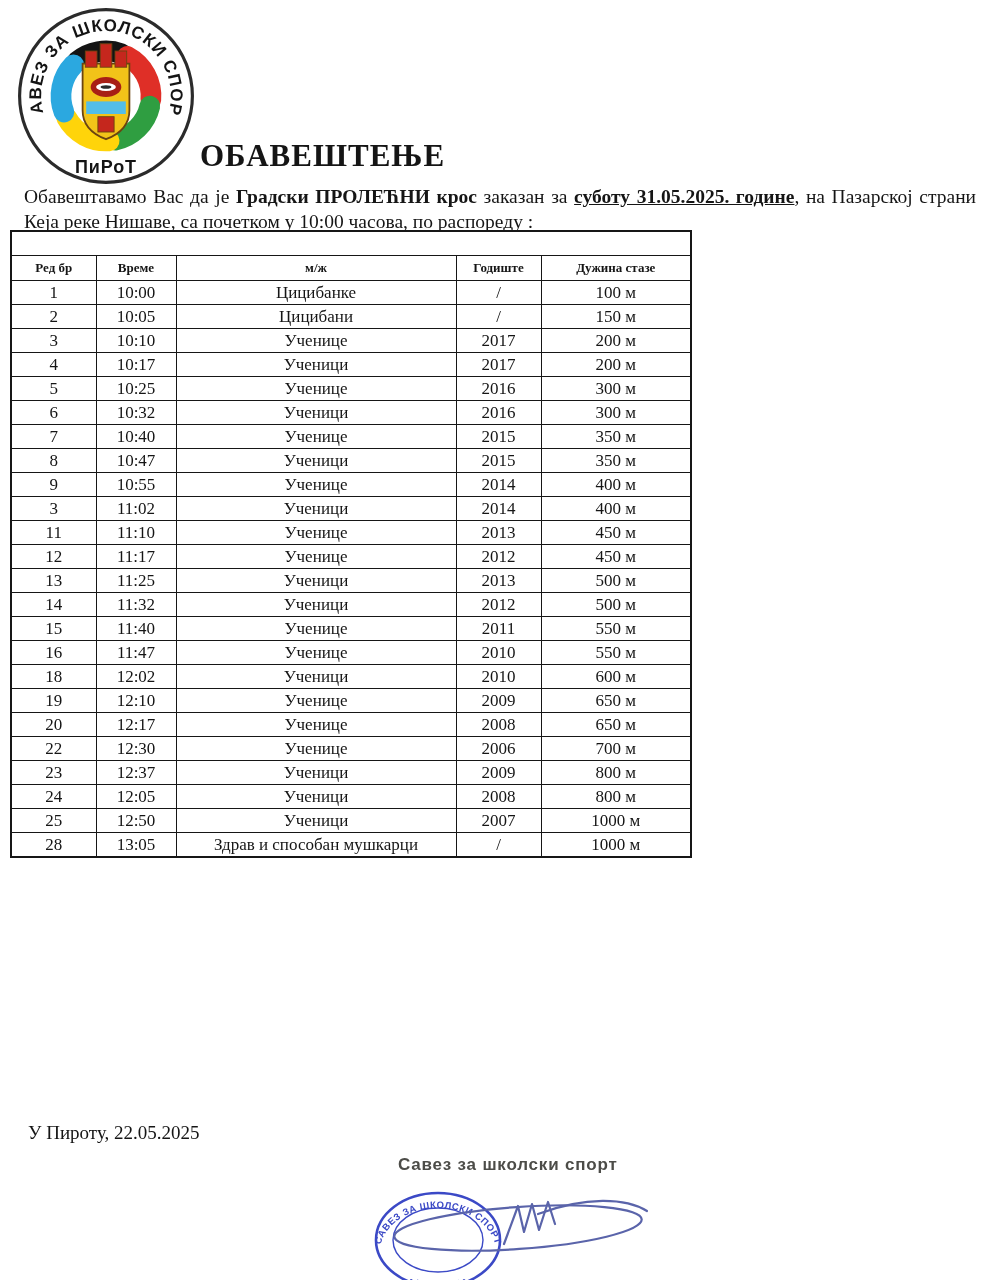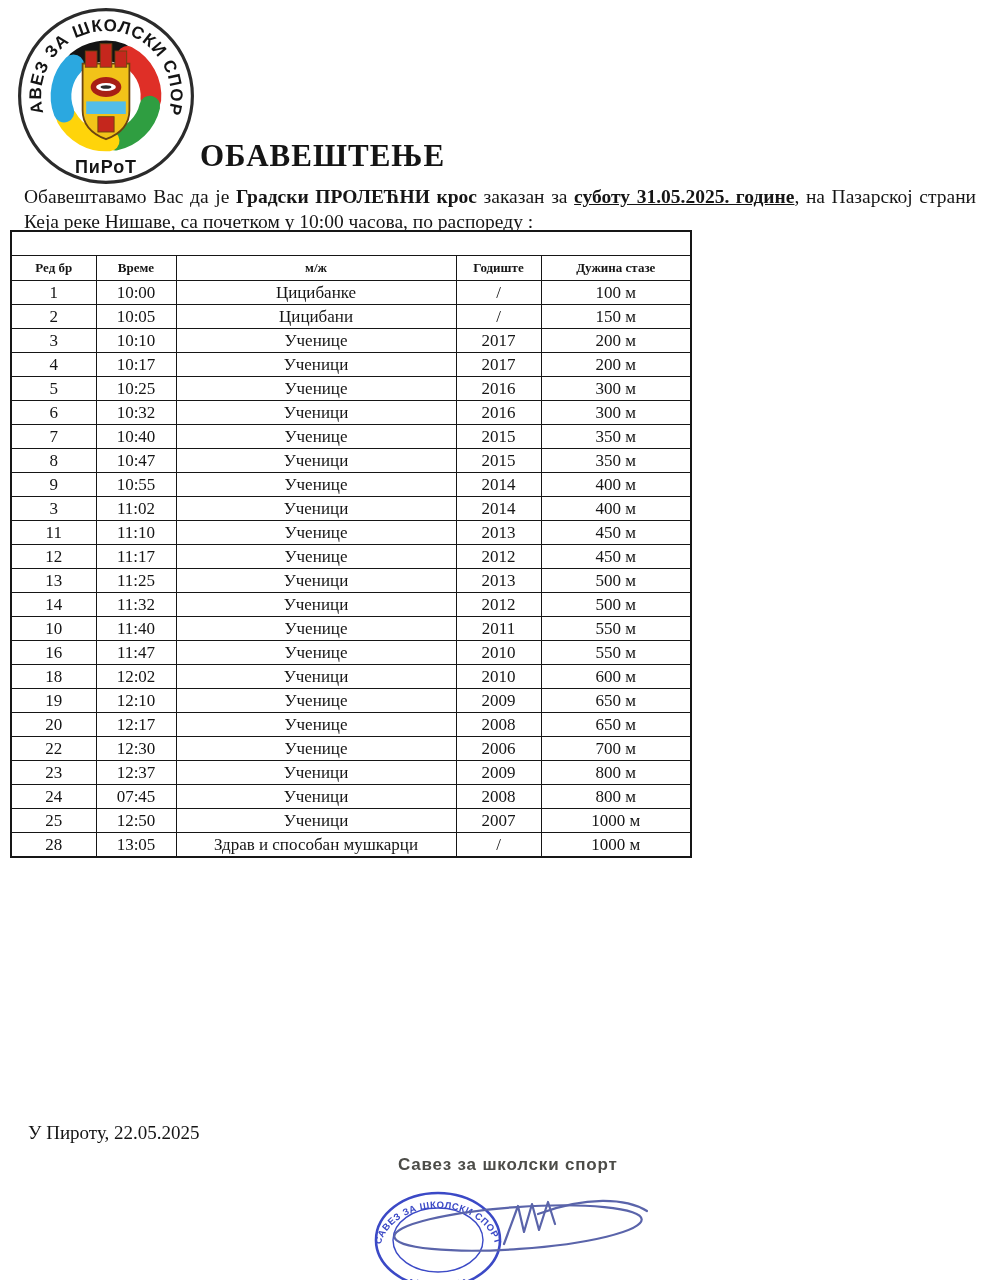--- a/index.html
+++ b/index.html
@@ -214,7 +214,7 @@
           <td>500 м</td>
         </tr>
         <tr>
-          <td>10</td>
+          <td>15</td>
           <td>11:40</td>
           <td>Ученице</td>
           <td>2011</td>

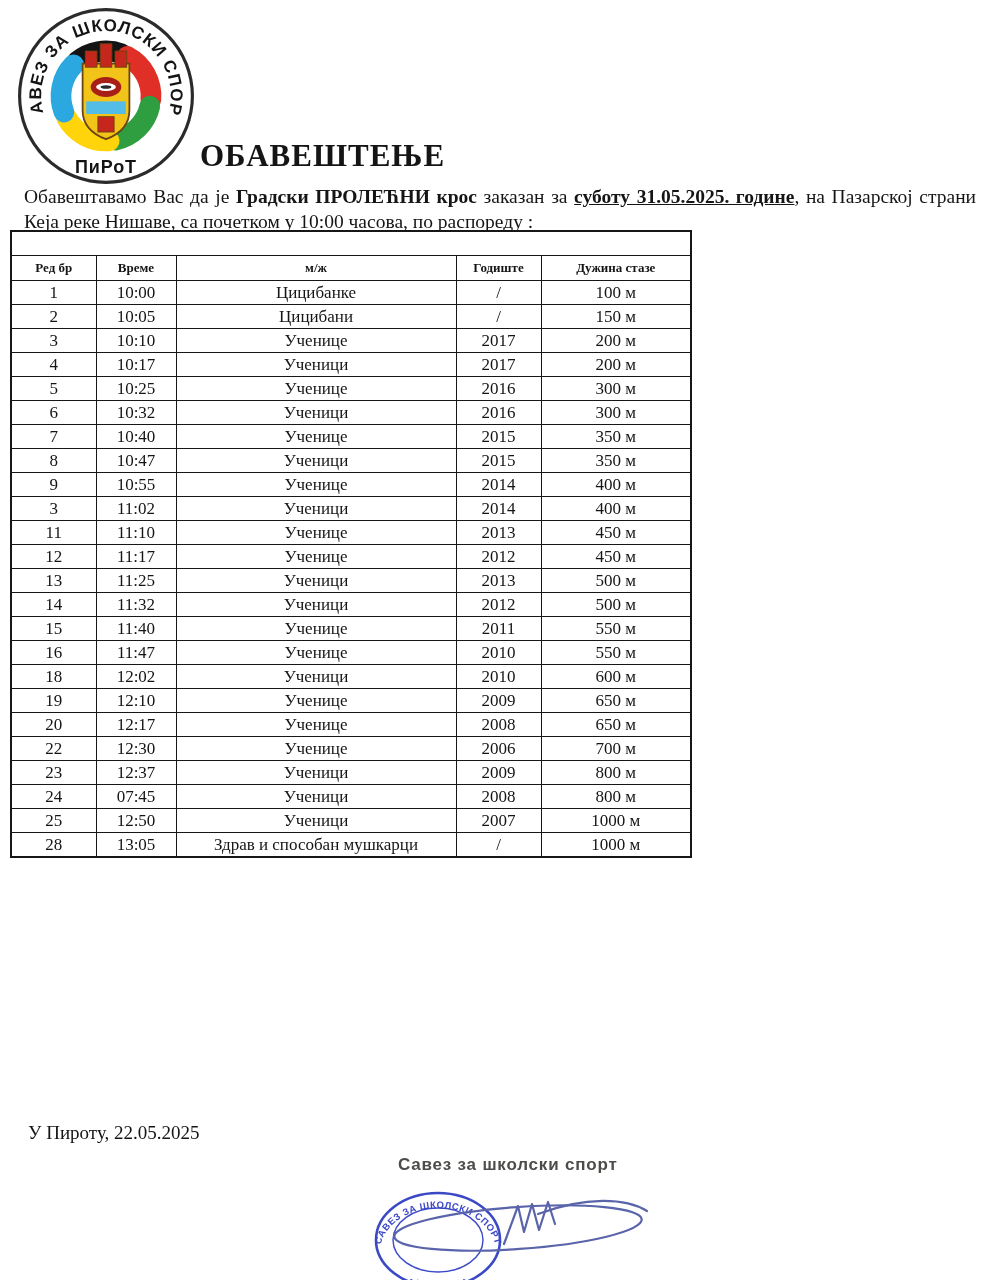--- a/index.html
+++ b/index.html
@@ -264,7 +264,7 @@
         </tr>
         <tr>
           <td>24</td>
-          <td>07:45</td>
+          <td>12:05</td>
           <td>Ученици</td>
           <td>2008</td>
           <td>800 м</td>

